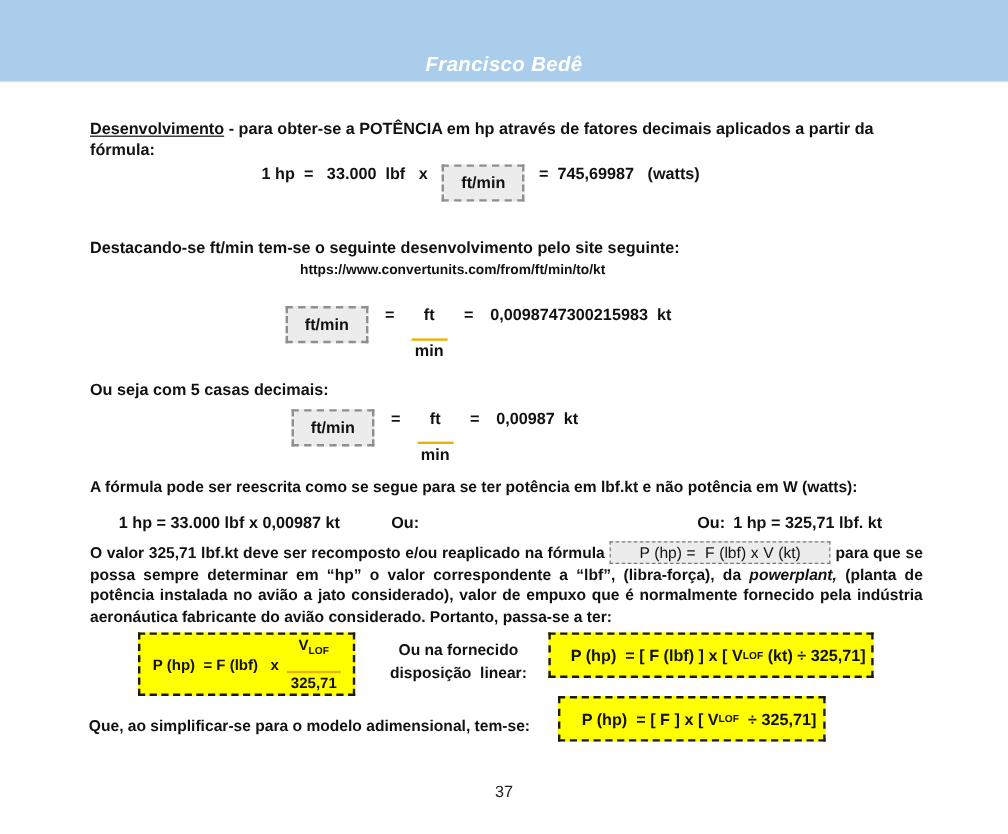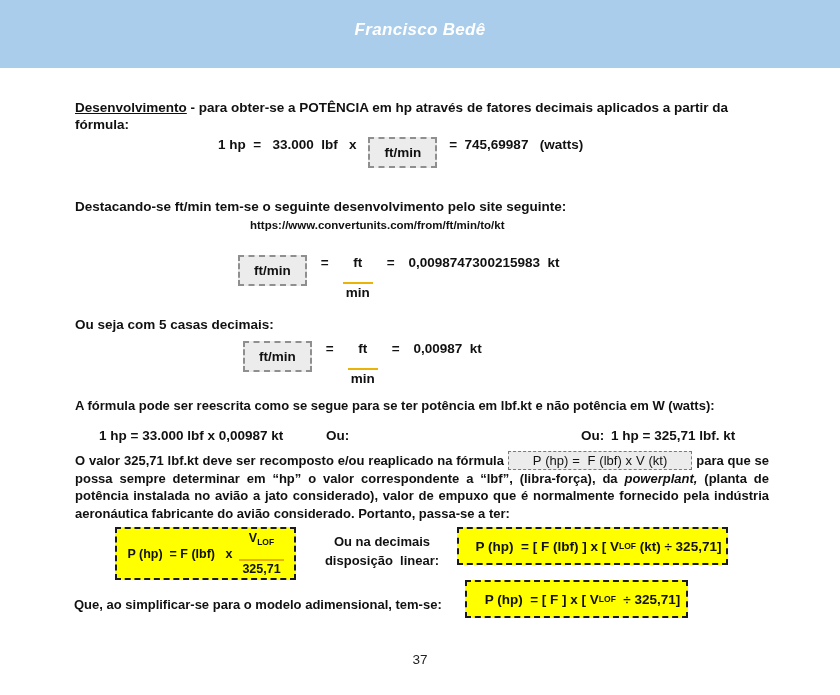--- a/index.html
+++ b/index.html
@@ -8,7 +8,7 @@
   .page { position:relative; width:840px; height:695px; background:#ffffff; overflow:hidden; }
 
   .header { position:absolute; top:0; left:0; width:840px; height:68px; background:#a9cdeb;
-            display:flex; align-items:flex-end; justify-content:center; padding-bottom:28px; }
+            display:flex; align-items:flex-end; justify-content:center; padding-bottom:4px; }
   .header-title { color:#ffffff; font-weight:700; font-style:italic; font-size:17px; letter-spacing:.3px; }
 
   .txt { position:absolute; font-weight:700; font-size:13.5px; color:#111; white-space:nowrap; }

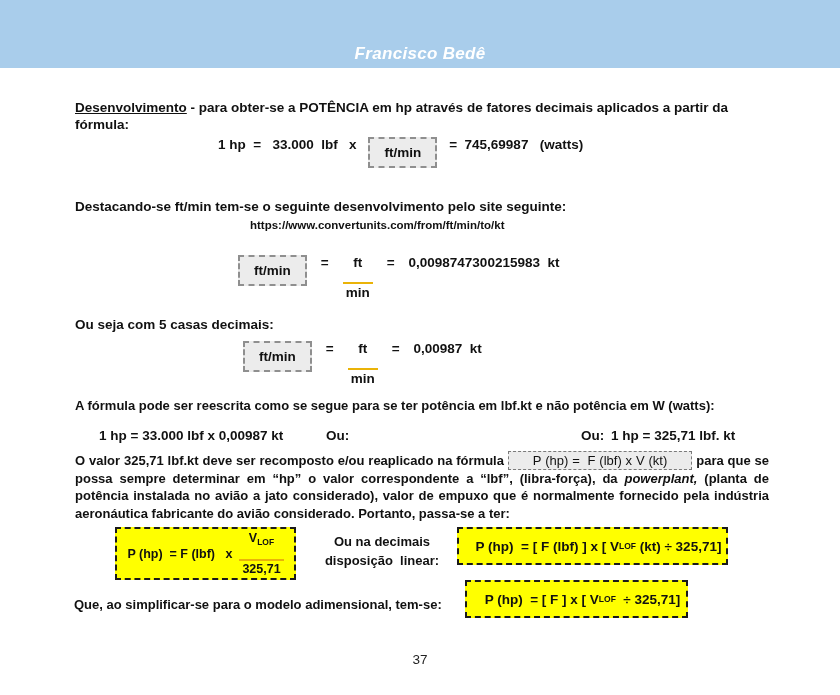--- a/index.html
+++ b/index.html
@@ -104,7 +104,7 @@
   </div>
 
   <div class="wraptxt" style="left:322px; top:533px; width:120px; text-align:center; font-size:13px; line-height:1.45;">
-    <span class="pre">Ou na decimais</span><br>
+    <span class="pre">Ou na fornecido</span><br>
     <span class="pre">disposição  linear:</span>
   </div>
 

